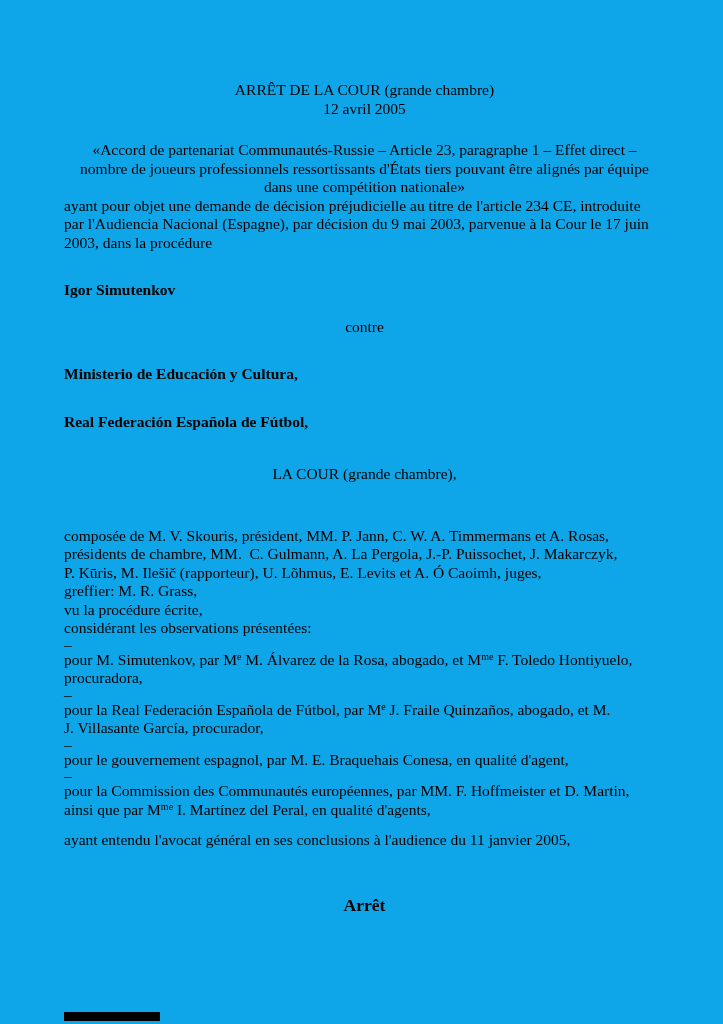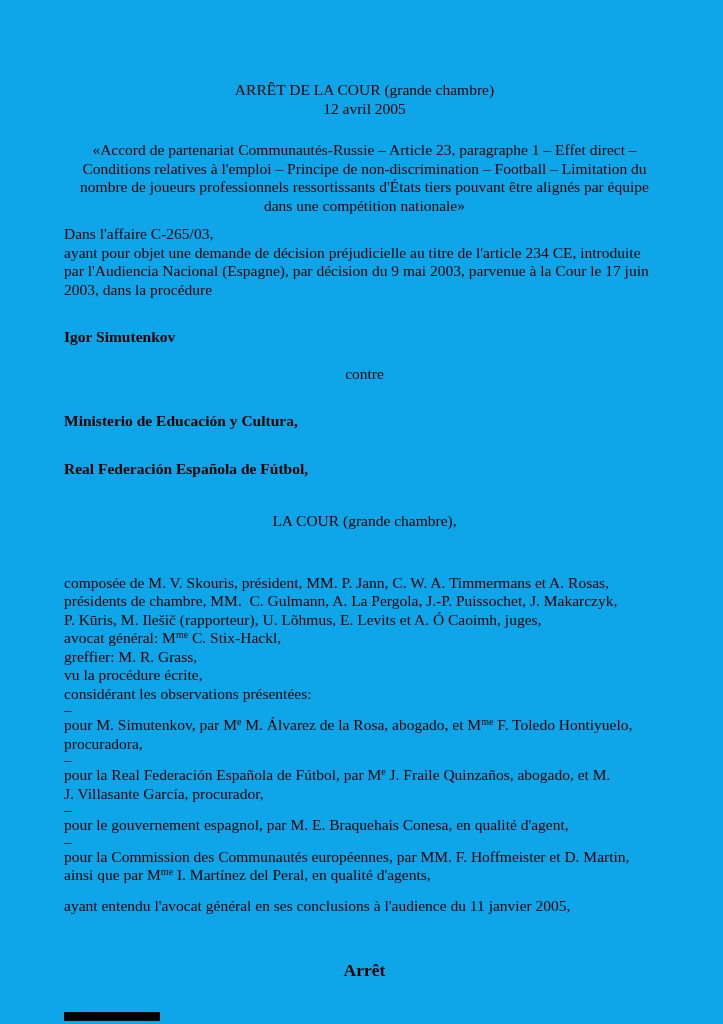--- a/index.html
+++ b/index.html
@@ -62,7 +62,6 @@
 
     <div>
       <div class="t center mt-keywords">«Accord de partenariat Communautés-Russie – Article 23, paragraphe 1 – Effet direct –</div>
-      <div class="t center">Conditions relatives à l'emploi – Principe de non-discrimination – Football – Limitation du</div>
       <div class="t center">nombre de joueurs professionnels ressortissants d'États tiers pouvant être alignés par équipe</div>
       <div class="t center">dans une compétition nationale»</div>
     </div>

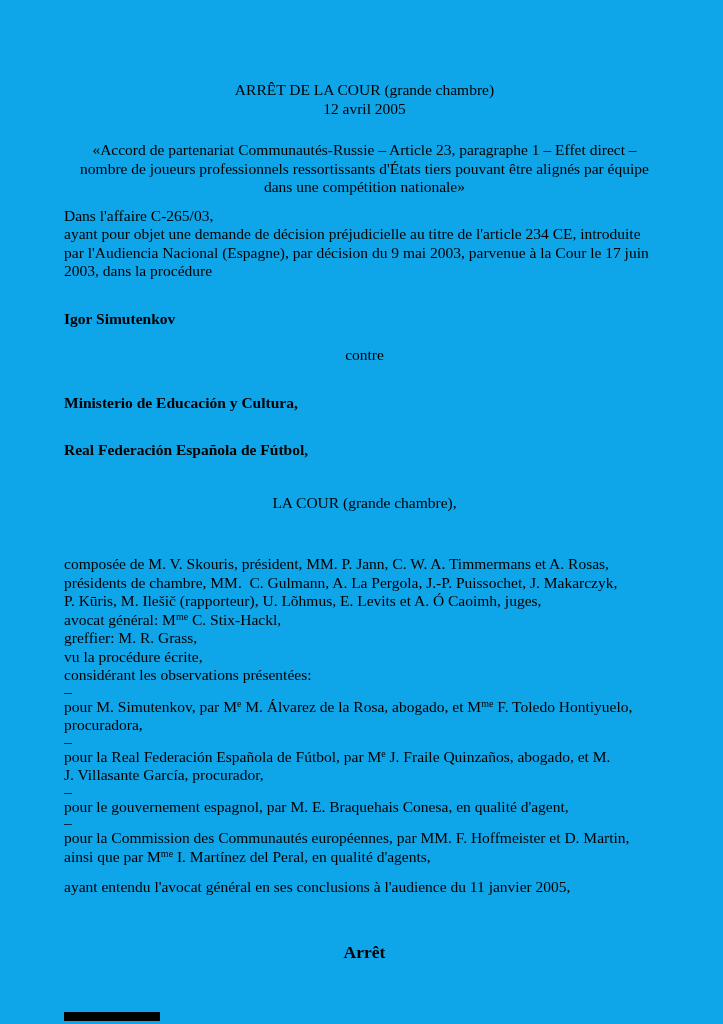--- a/index.html
+++ b/index.html
@@ -67,7 +67,6 @@
     </div>
 
     <div>
-      <div class="t mt-case">Dans l'affaire C-265/03,</div>
       <div class="t">ayant pour objet une demande de décision préjudicielle au titre de l'article 234 CE, introduite</div>
       <div class="t">par l'Audiencia Nacional (Espagne), par décision du 9 mai 2003, parvenue à la Cour le 17 juin</div>
       <div class="t">2003, dans la procédure</div>

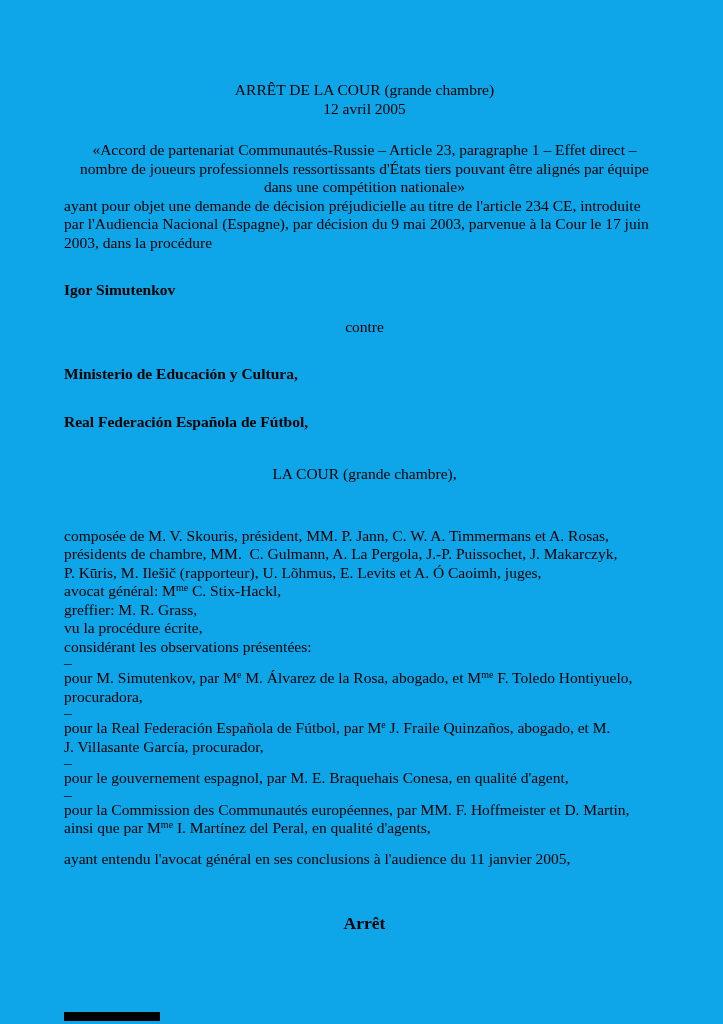--- a/index.html
+++ b/index.html
@@ -86,7 +86,6 @@
       <div class="t">composée de M. V. Skouris, président, MM. P. Jann, C. W. A. Timmermans et A. Rosas,</div>
       <div class="t">présidents de chambre, MM.  C. Gulmann, A. La Pergola, J.-P. Puissochet, J. Makarczyk,</div>
       <div class="t">P. Kūris, M. Ilešič (rapporteur), U. Lõhmus, E. Levits et A. Ó Caoimh, juges,</div>
-      <div class="t">avocat général: M<sup class="sup">me</sup> C. Stix-Hackl,</div>
       <div class="t">greffier: M. R. Grass,</div>
       <div class="t">vu la procédure écrite,</div>
       <div class="t">considérant les observations présentées:</div>

